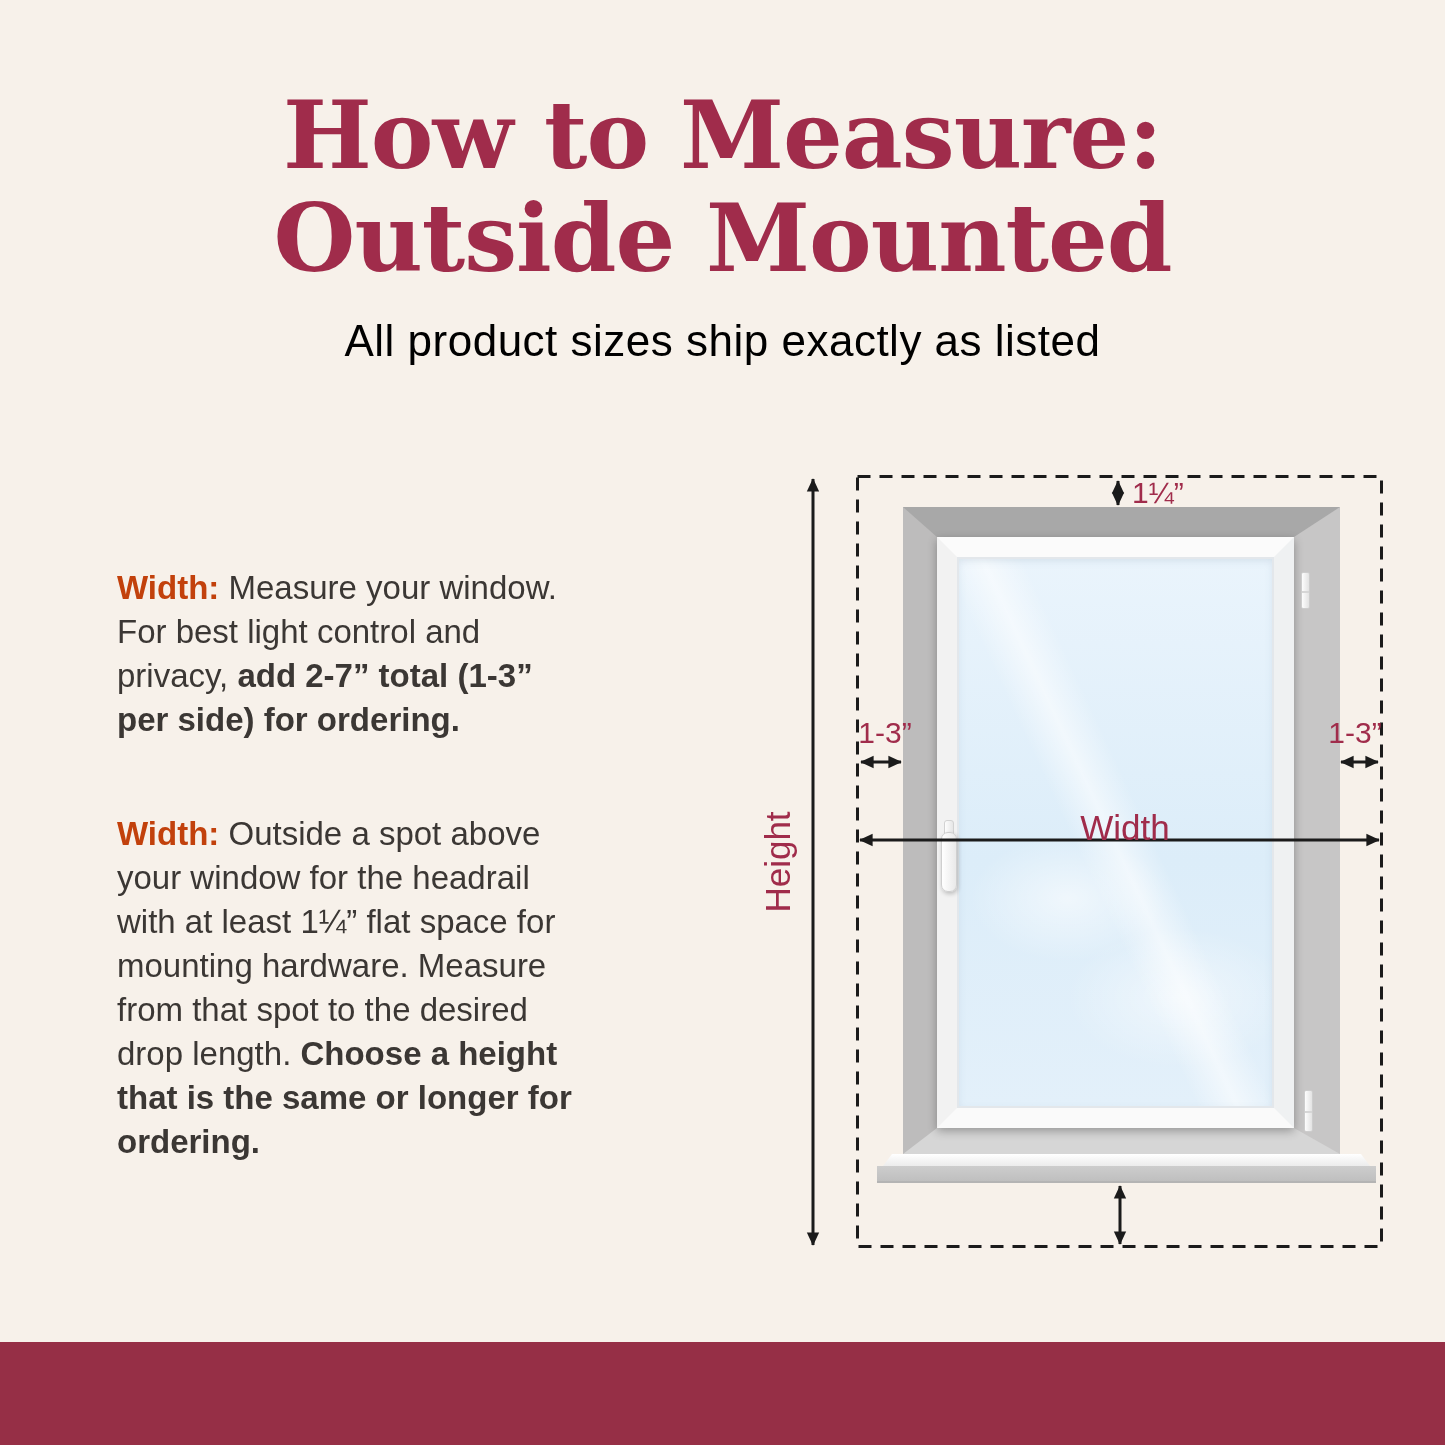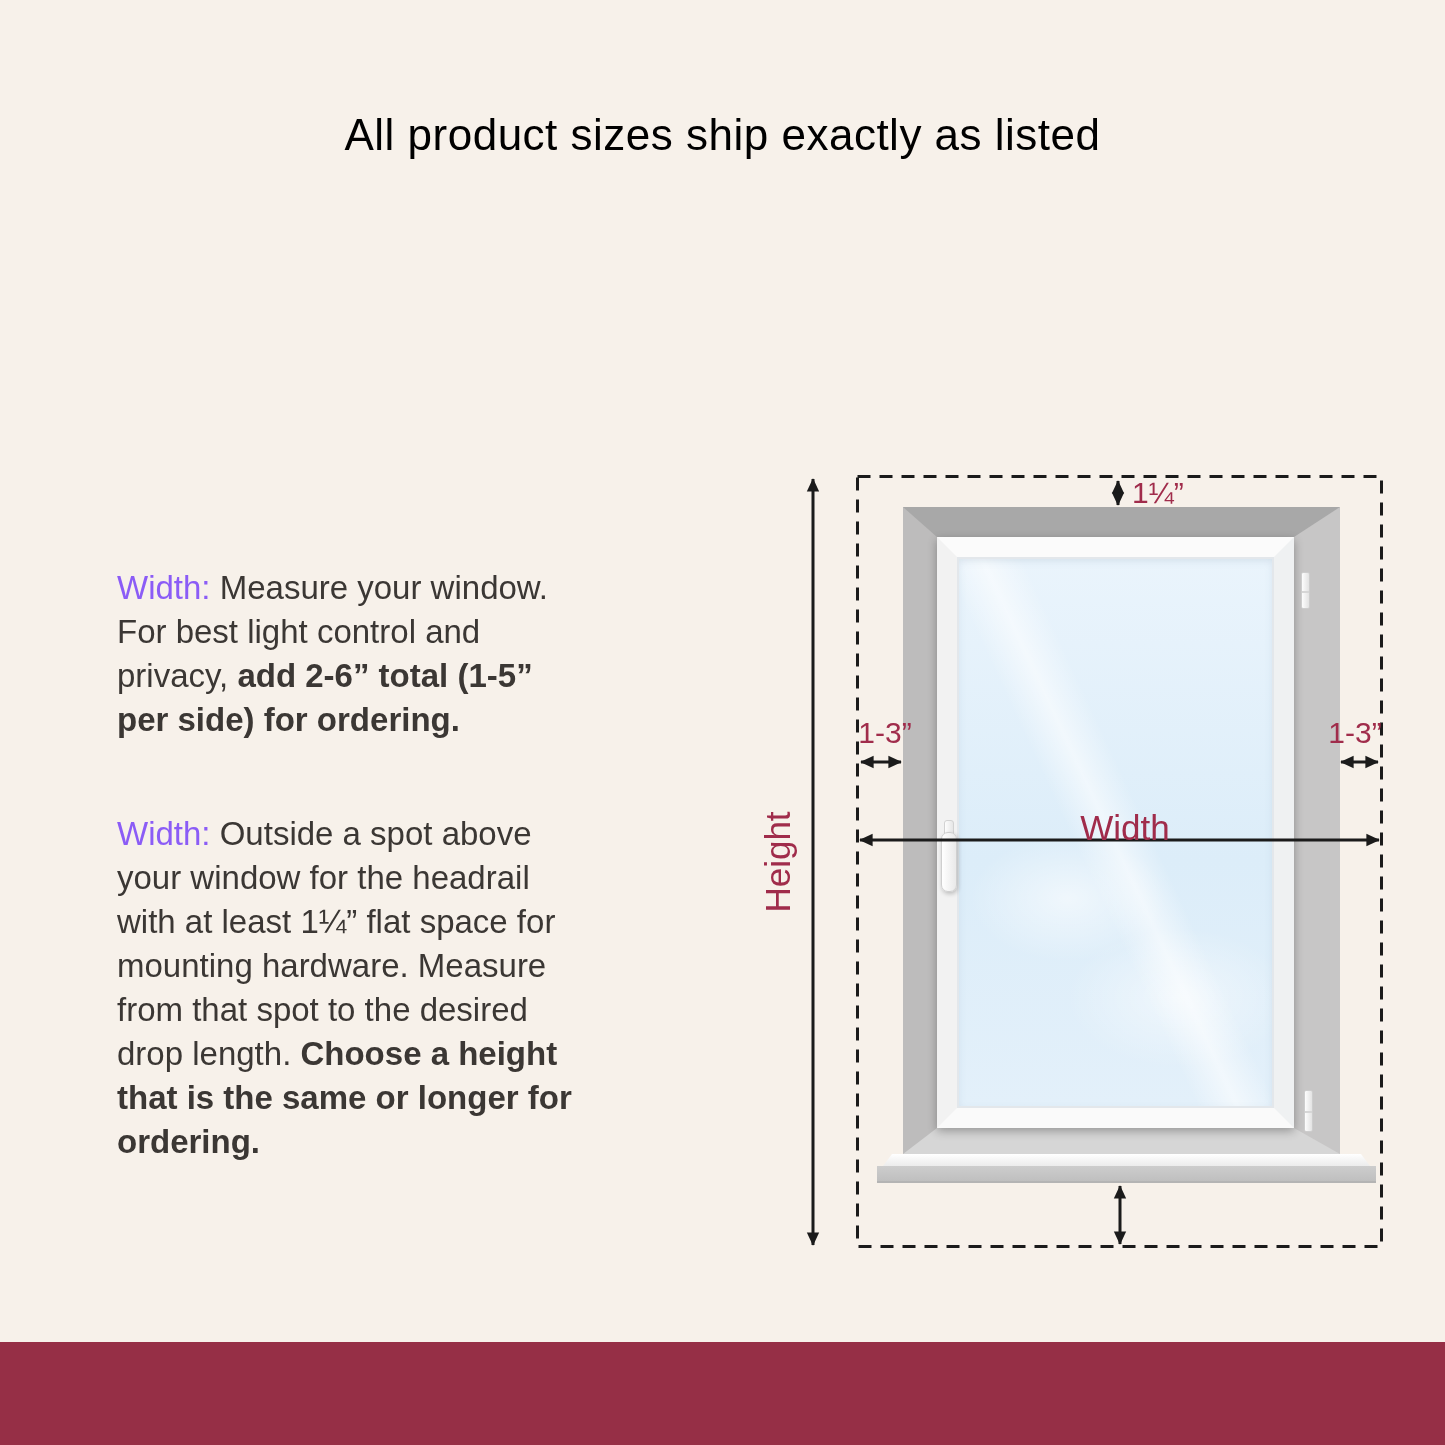--- a/index.html
+++ b/index.html
@@ -78,6 +78,10 @@
 <div class="canvas">
 
   <div class="header">
+    <h1 class="title">
+        <span>How to Measure:</span>
+        <span>Outside Mounted</span>
+      </h1>
     <div class="subtitle">All product sizes ship exactly as listed</div>
   </div>
 

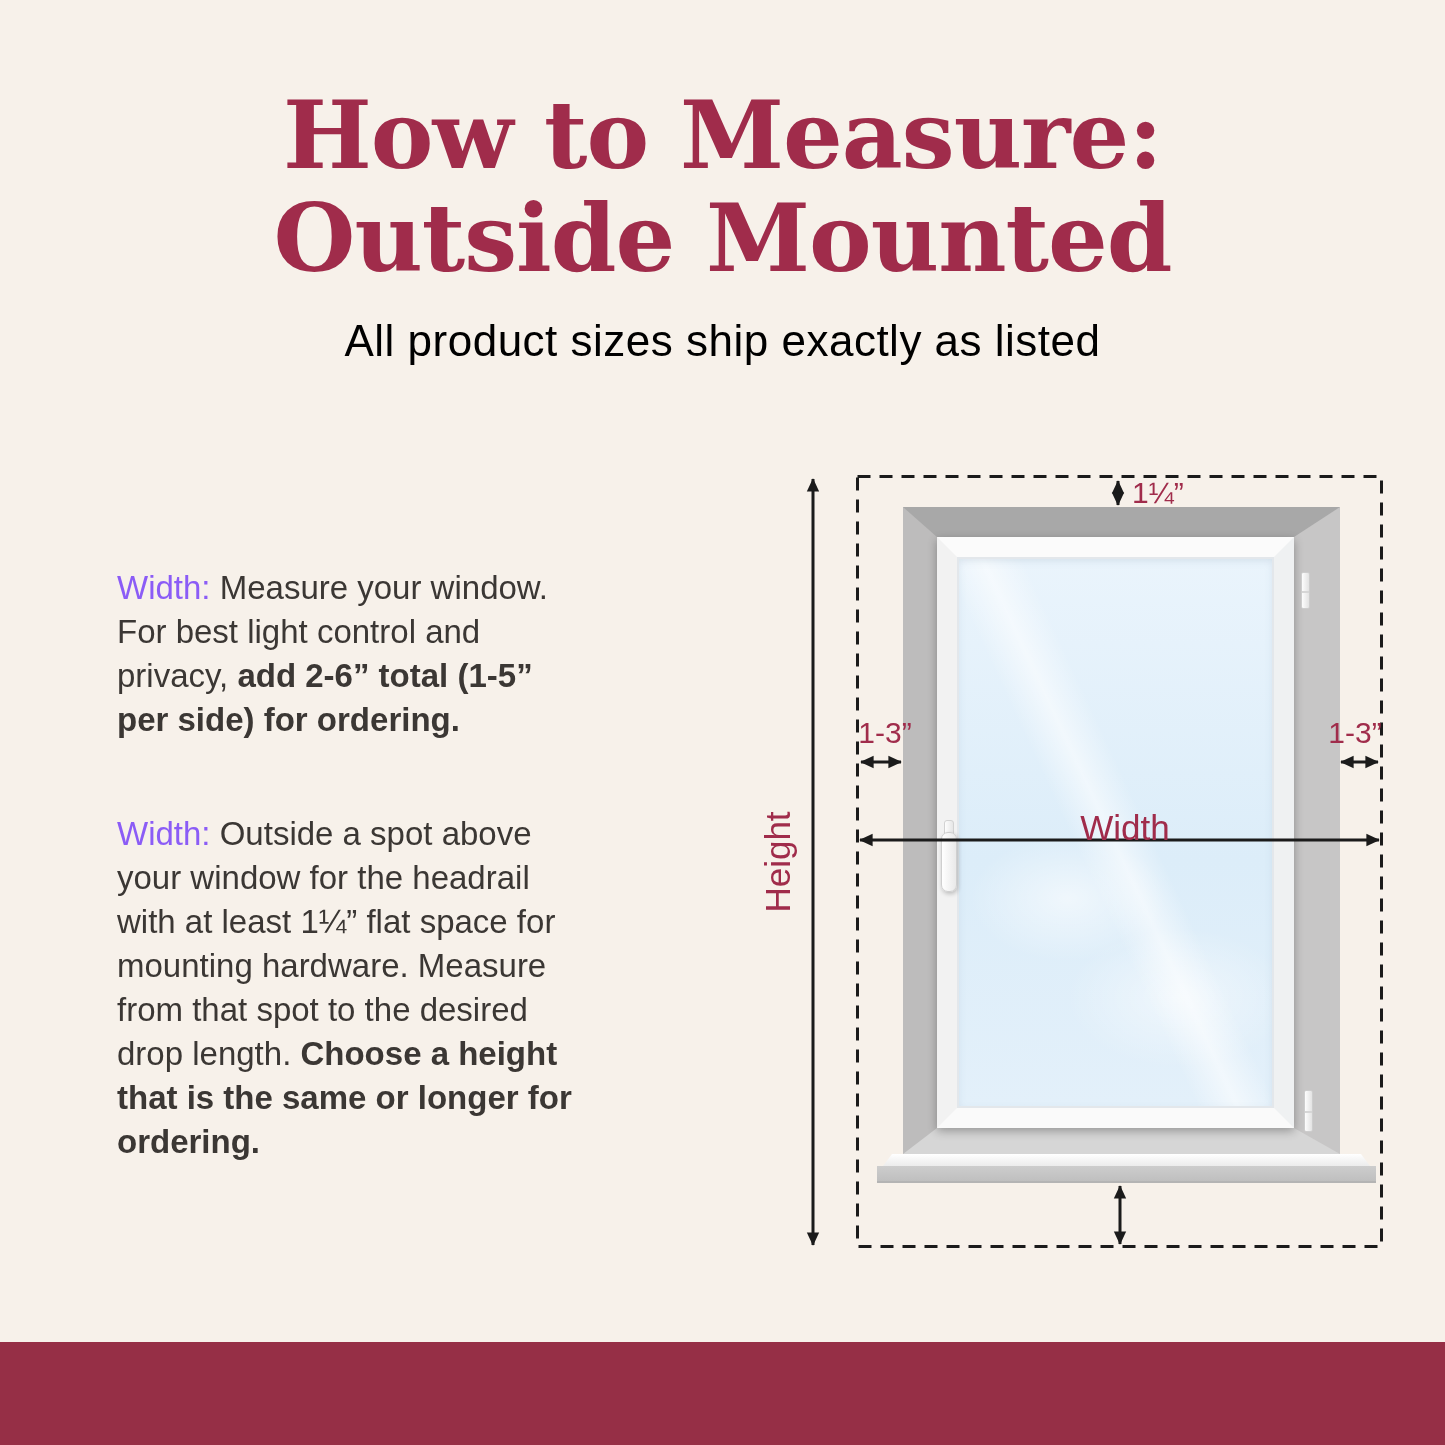--- a/index.html
+++ b/index.html
@@ -18,7 +18,7 @@
   .instructions { position:absolute; left:117px; top:522px; width:600px;
                   font-size:33px; line-height:44px; color:#3B3734; white-space:pre-line; }
   .instructions p + p { margin-top:26px; }
-  .accent-label { font-weight:400; color:#8b5cf6; }
+  .accent-label { font-weight:700; color:#c2410c; }
   .bold { font-weight:700; }
 
   

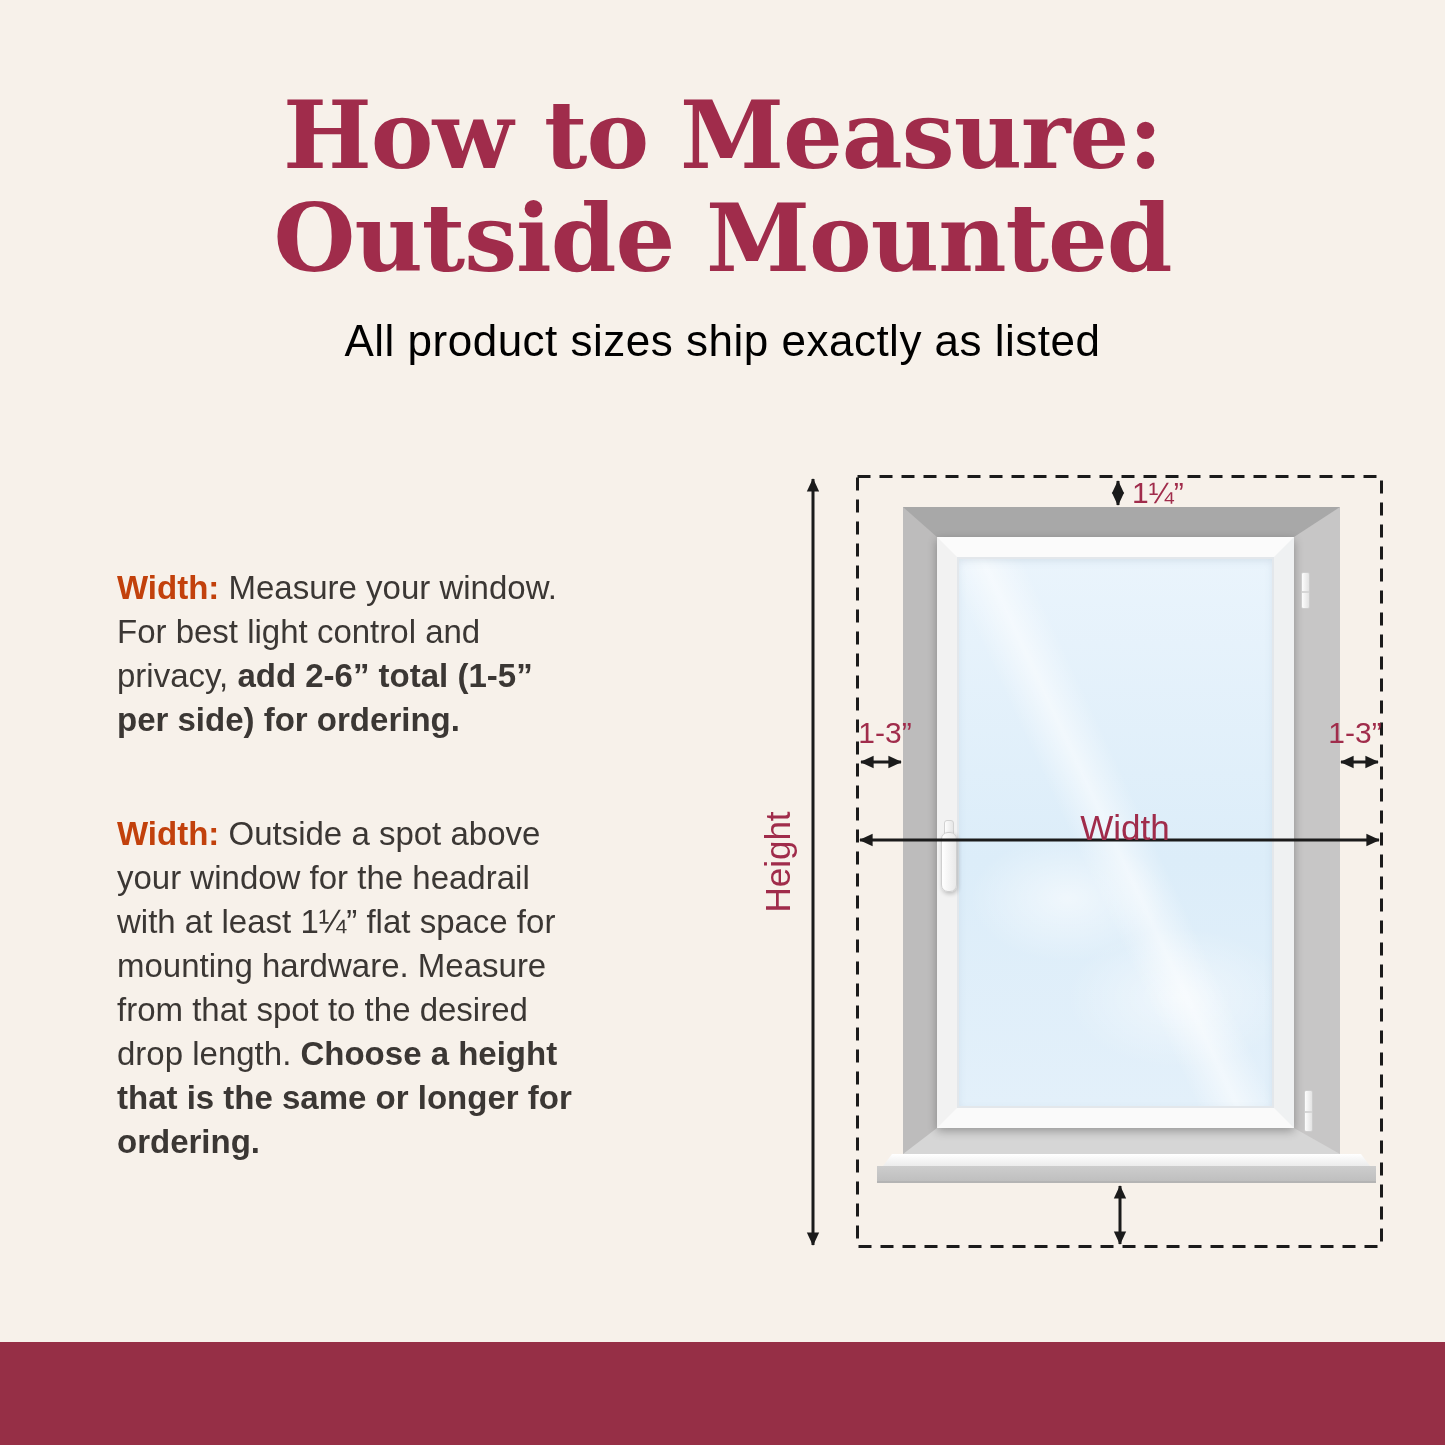--- a/index.html
+++ b/index.html
@@ -88,7 +88,7 @@
   <div class="instructions">
     <p><span class="accent-label">Width:</span><span>  Measure your window.
 For best light control and
-privacy, </span><span class="bold">add 2-6” total (1-5”
+privacy, </span><span class="bold">add 2-7” total (1-3”
 per side) for ordering.</span></p>
     <p><span class="accent-label">Width:</span><span> Outside a spot above
 your window for the headrail

